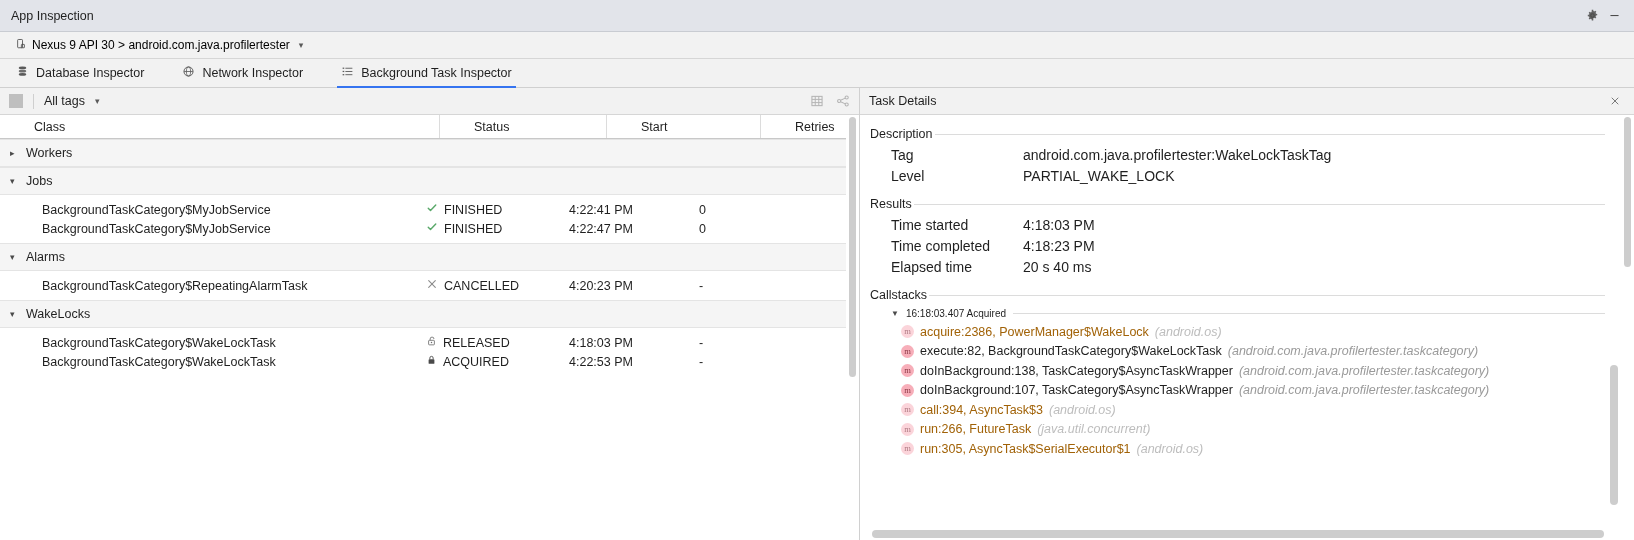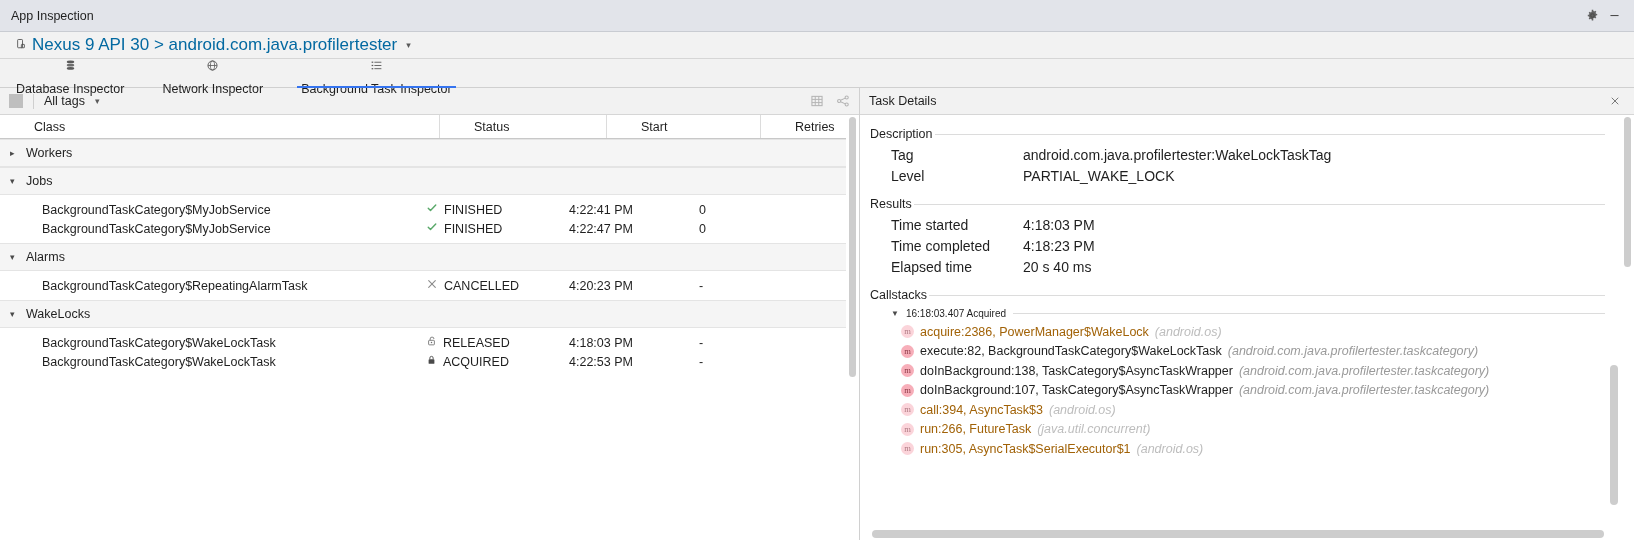--- a/index.html
+++ b/index.html
@@ -36,7 +36,7 @@
     padding-left: 10px;
   }
   .device-chip { display: flex; align-items: center; gap: 5px; padding: 2px 5px; }
-  .device-chip .dtext { font-size: 17px; color: #0369a1; }
+  .device-chip .dtext { font-size: 12px; color: #000000; }
   .chev { color: #5a5a5a; font-size: 9px; margin-left: 4px; line-height: 1; }
 
   

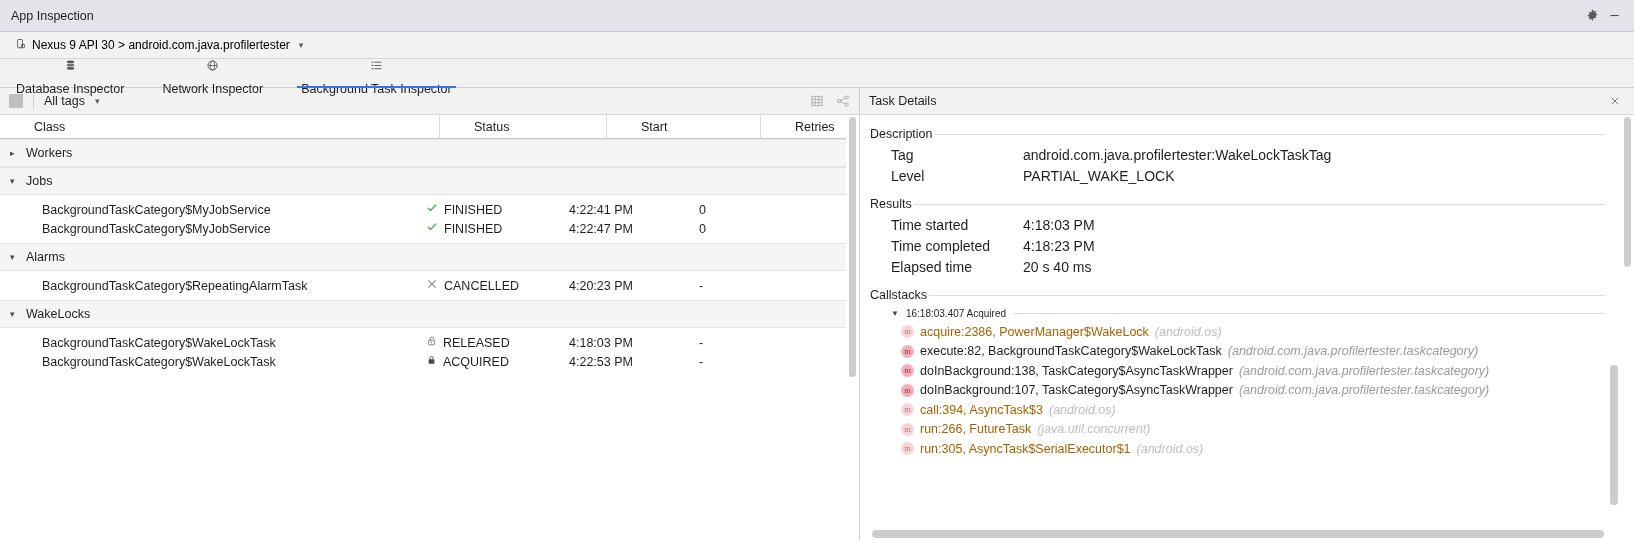--- a/index.html
+++ b/index.html
@@ -54,7 +54,6 @@
     position: relative;
     font-size: 12.5px;
     color: #1f1f1f;
-    flex-direction: column;
   }
   .tab.active::after {
     content: ""; position: absolute; left: -2px; right: 10px; bottom: -1px;

